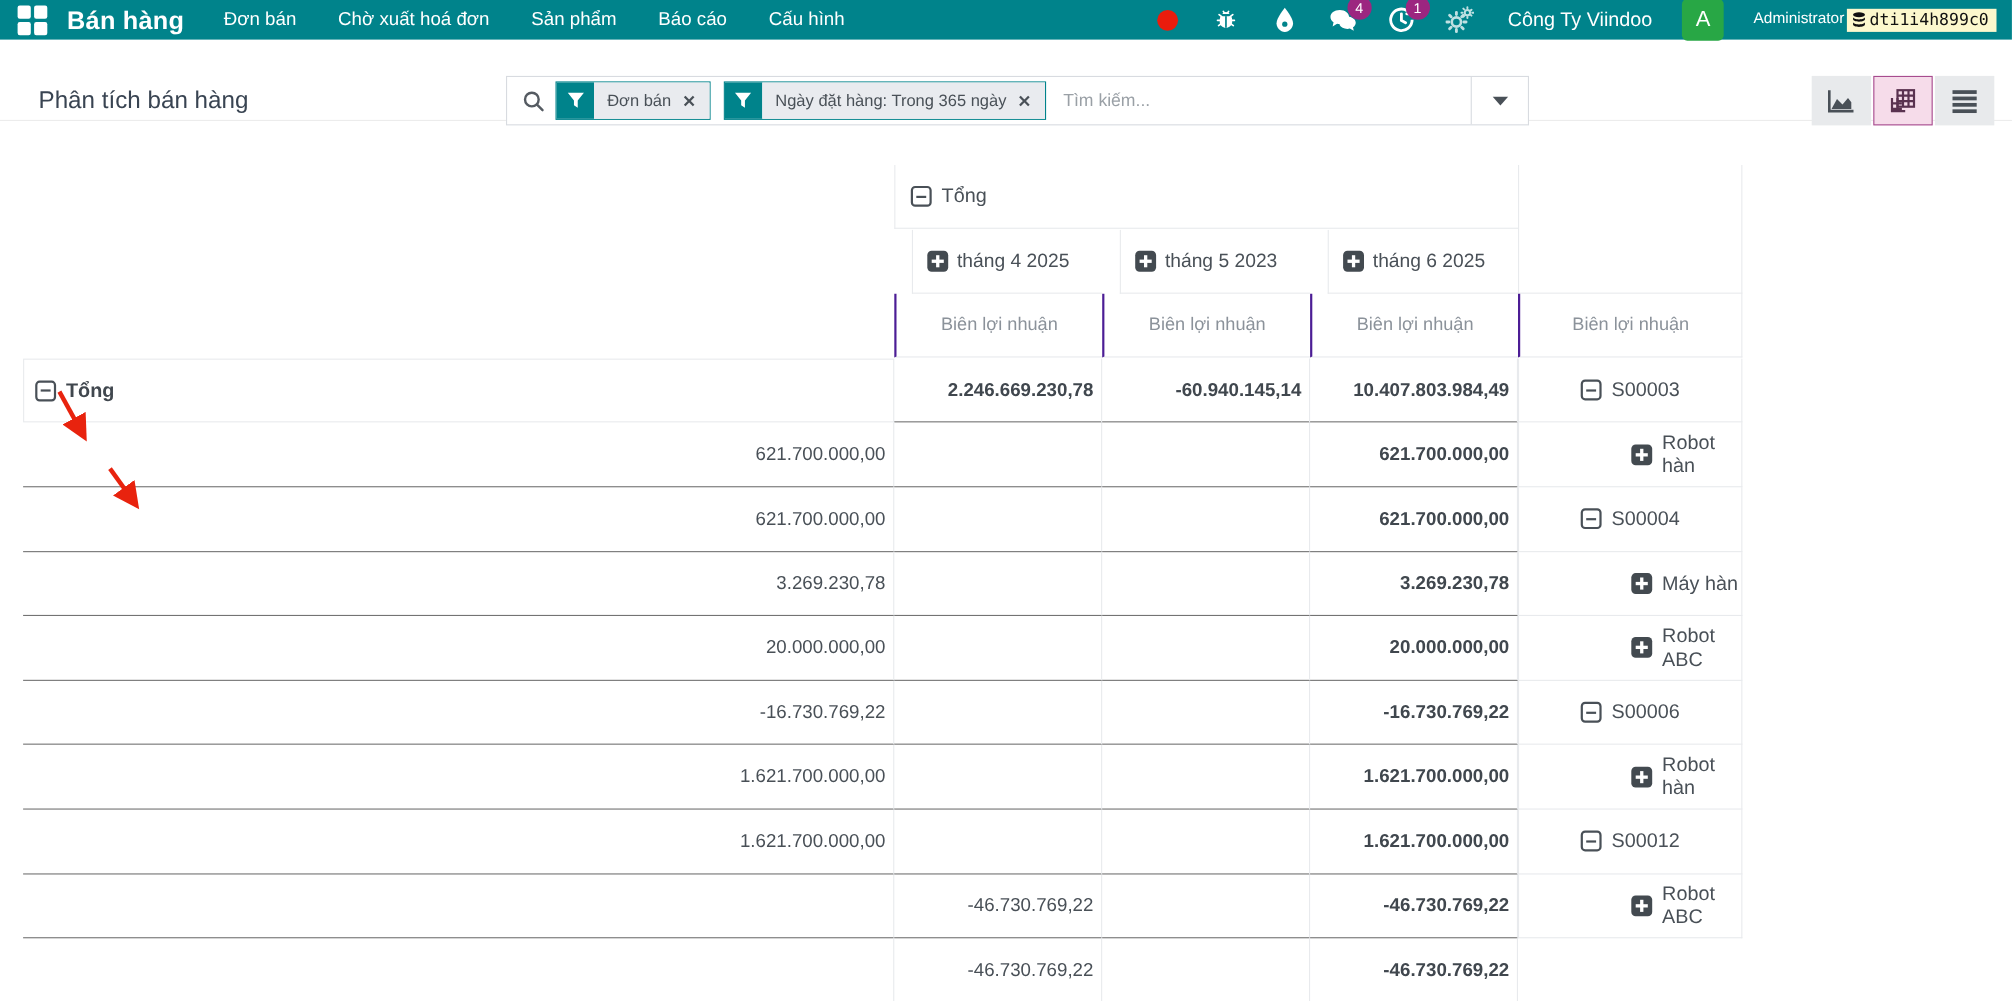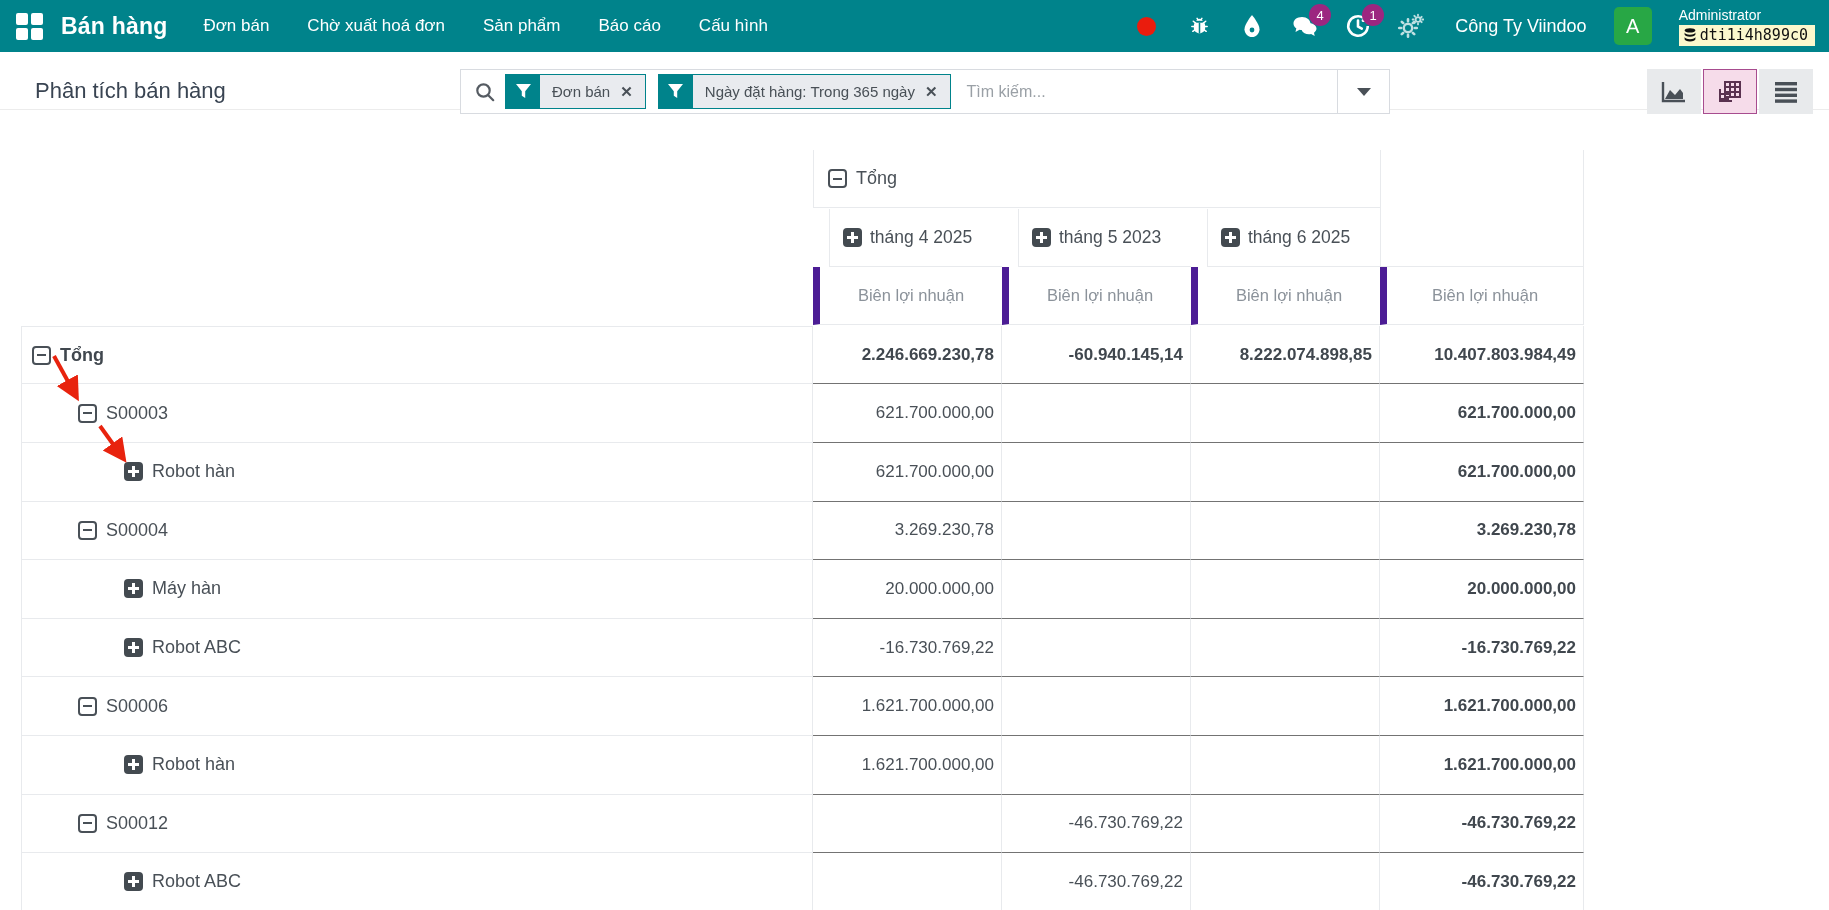--- a/index.html
+++ b/index.html
@@ -7,7 +7,7 @@
     font-family:"Liberation Sans", sans-serif; }
 
   
-  .navbar { position:absolute; left:0; top:0; width:1829px; height:52px;
+  .navbar { position:absolute; left:0; top:0; width:1829px; height:36px;
     background:#00838b; display:flex; align-items:center; padding:0 14px 0 16px; color:#fff; }
   .apps-grid { width:27px; height:27px; display:grid; grid-template-columns:12px 12px;
     grid-template-rows:12px 12px; gap:3px; cursor:pointer; }

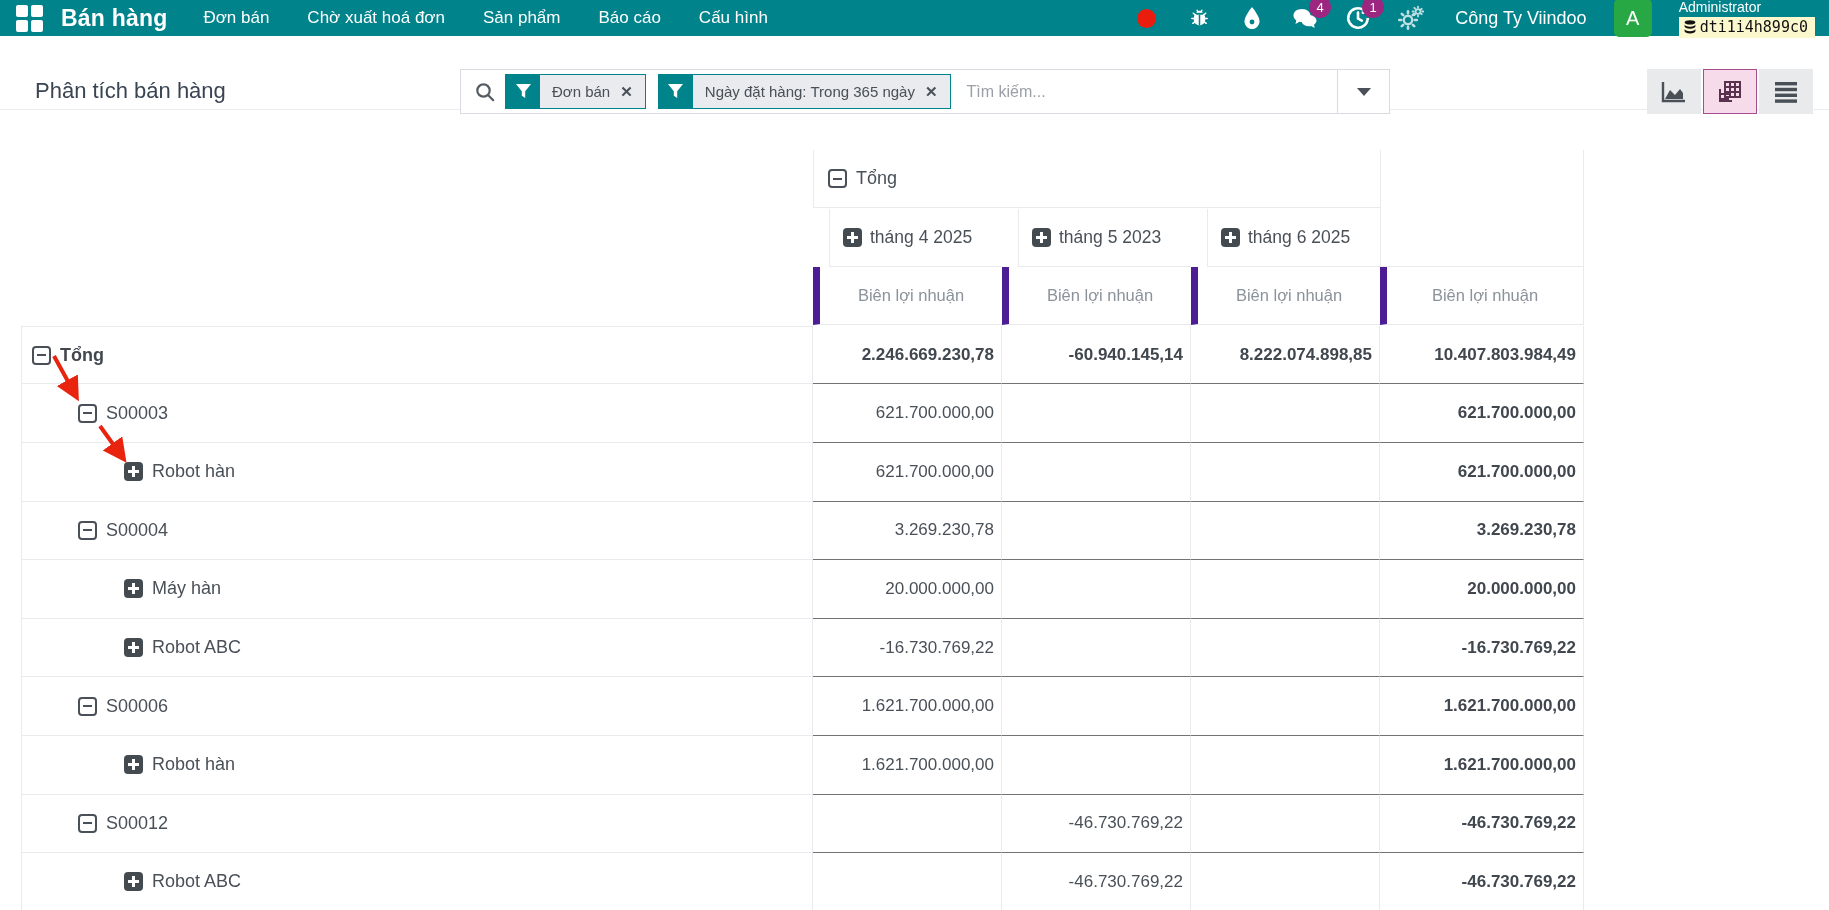--- a/index.html
+++ b/index.html
@@ -25,7 +25,7 @@
   .company-name { font-size:18px; margin-left:4px; cursor:pointer; }
   .avatar { width:38px; height:38px; border-radius:5px; background:#28a745; color:#fff;
     display:flex; align-items:center; justify-content:center; font-size:20px; cursor:pointer; }
-  .user-block { display:flex; flex-direction:column; align-items:flex-start; gap:2px; }
+  .user-block { display:flex; align-items:flex-start; gap:2px; }
   .user-name { font-size:14px; color:#fff; }
   .db-badge { background:#fcf8cd; color:#111; font-family:"DejaVu Sans Mono", monospace;
     font-size:15px; padding:1px 7px 2px 5px; display:flex; align-items:center; gap:4px; }

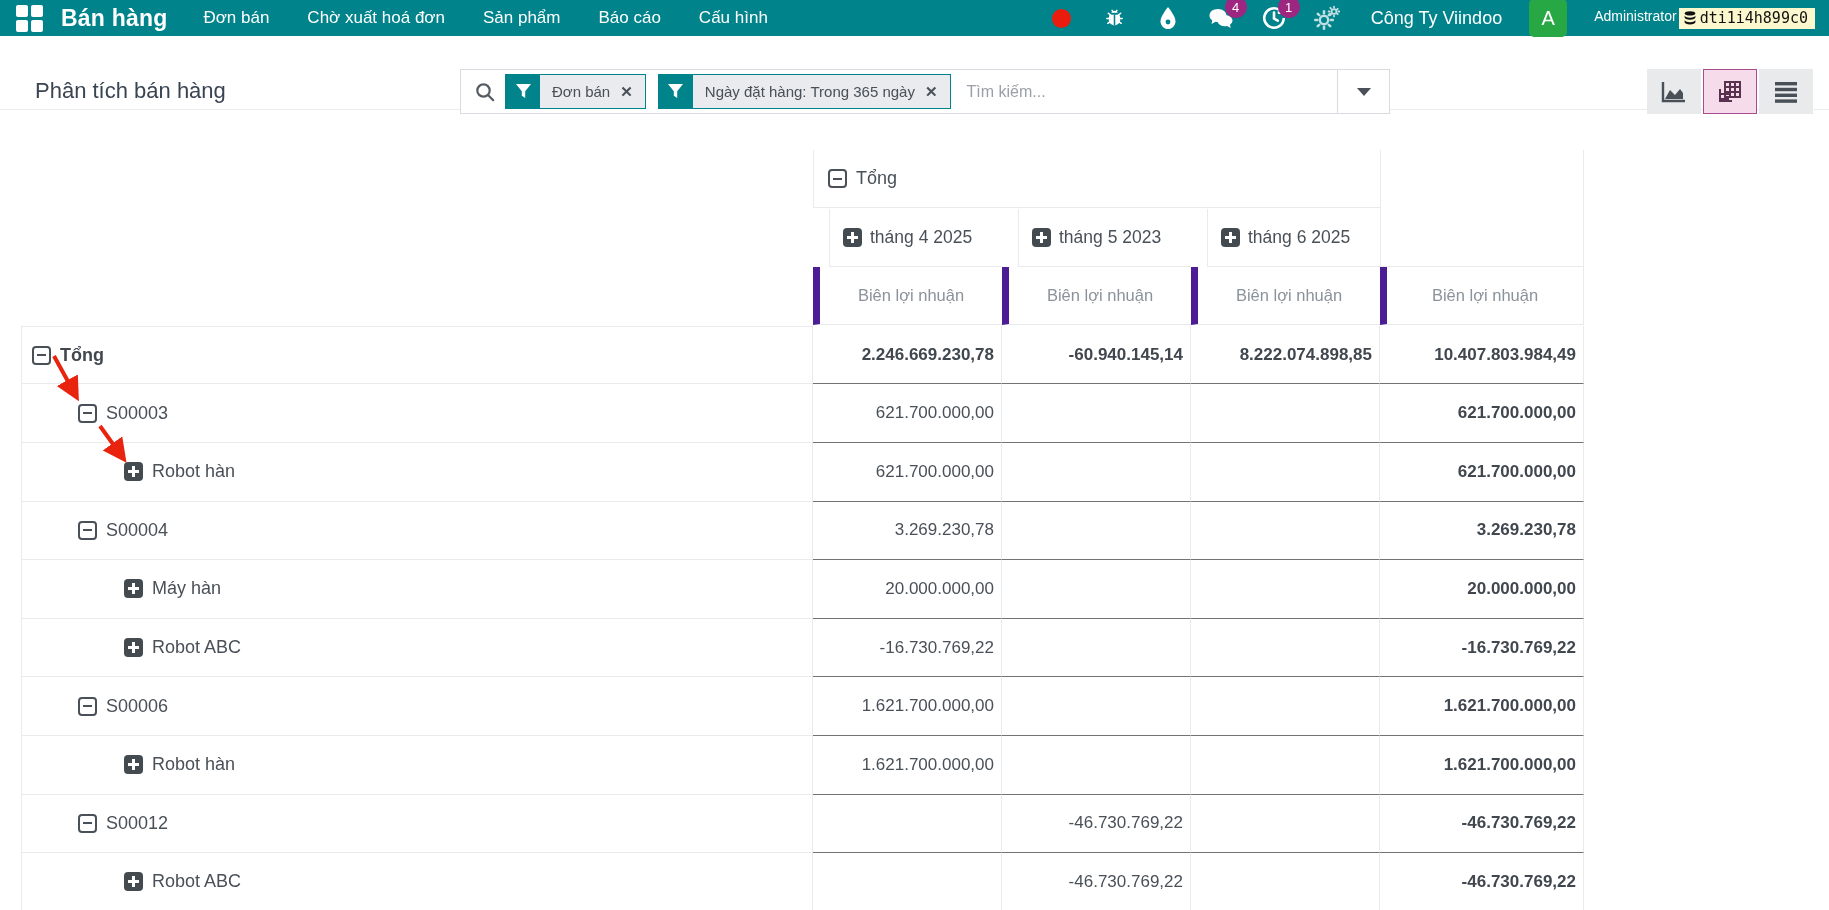--- a/index.html
+++ b/index.html
@@ -64,7 +64,7 @@
     border-right:1px solid #e8eaed; border-bottom:1px solid #e8eaed; }
   .h-month { border-left:1px solid #e8eaed; border-bottom:1px solid #e8eaed; padding-left:13px;
     gap:8px; font-size:17.5px; cursor:pointer;margin-left:16px; }
-  .h-measure { border-left:7px solid #4c1d95; border-bottom:1px solid #e8eaed; justify-content:center;
+  .h-measure { border-left:2px solid #4c1d95; border-bottom:1px solid #e8eaed; justify-content:center;
     color:#8b929a; font-size:16.5px; cursor:pointer; }
   .h-measure.last { border-right:1px solid #e8eaed; }
   .r-label { border-left:1px solid #e8eaed; border-right:1px solid #e8eaed;

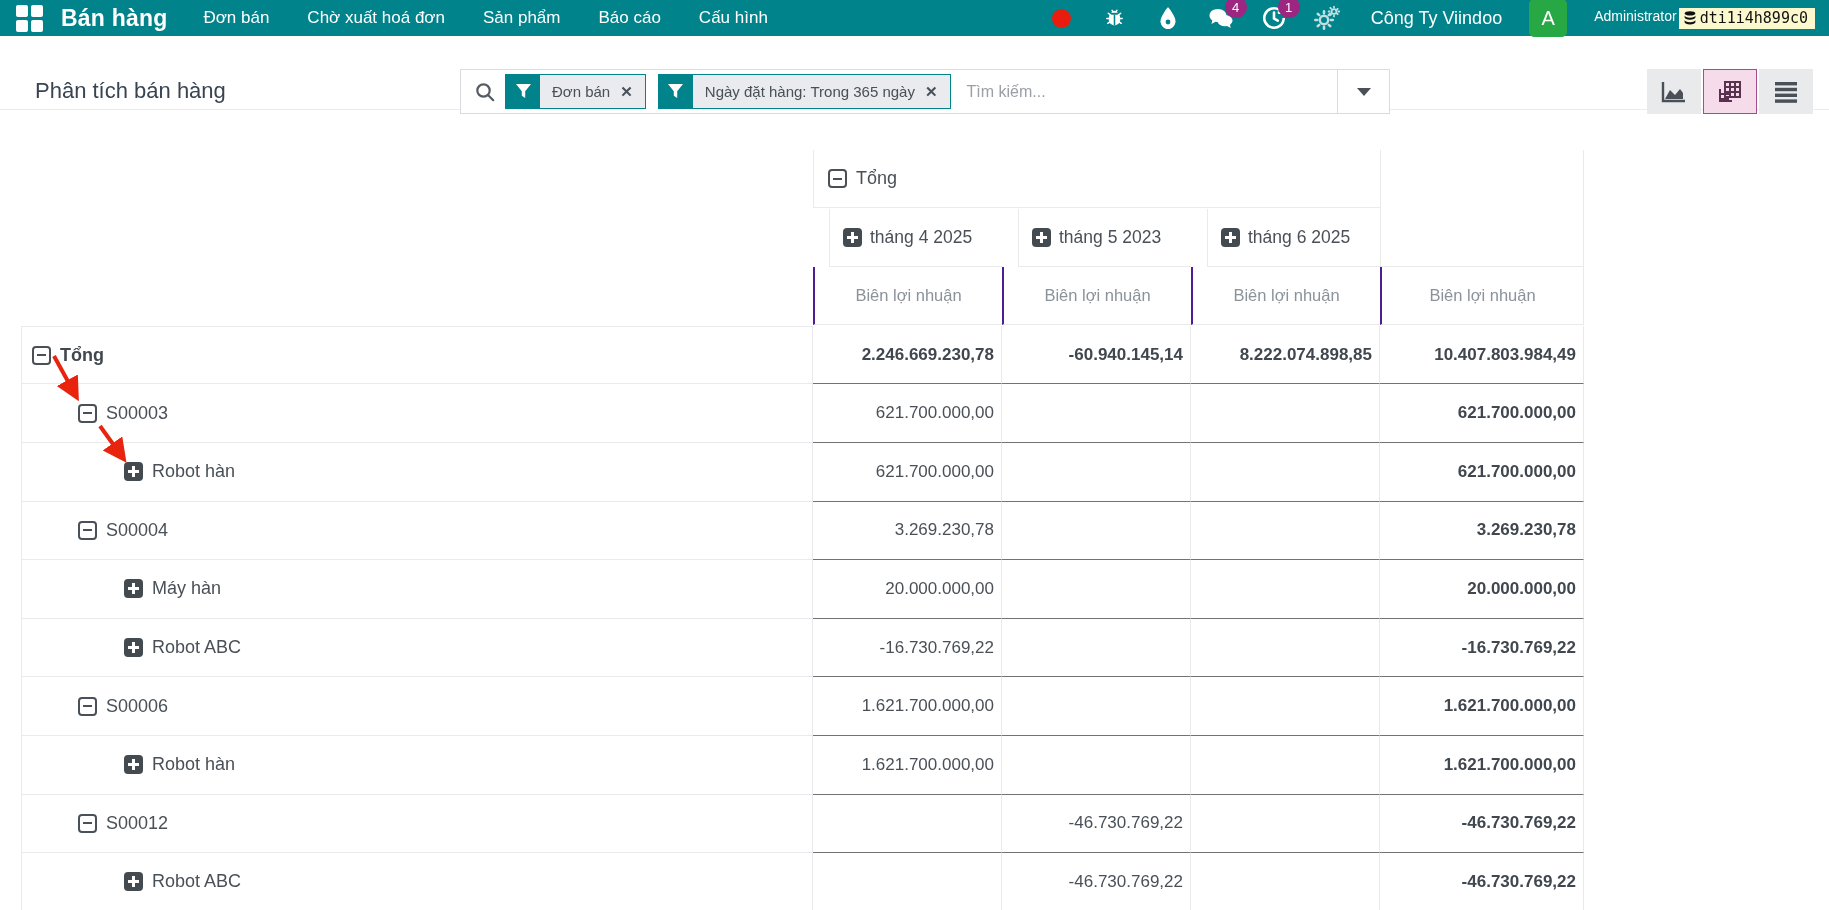--- a/index.html
+++ b/index.html
@@ -274,7 +274,6 @@
     </div>
     <div class="cell r-val bold">2.246.669.230,78</div>
     <div class="cell r-val bold">-60.940.145,14</div>
-    <div class="cell r-val bold">8.222.074.898,85</div>
     <div class="cell r-val bold">10.407.803.984,49</div>
     <div class="cell r-label d1">
       <span class="tg minus"></span>

